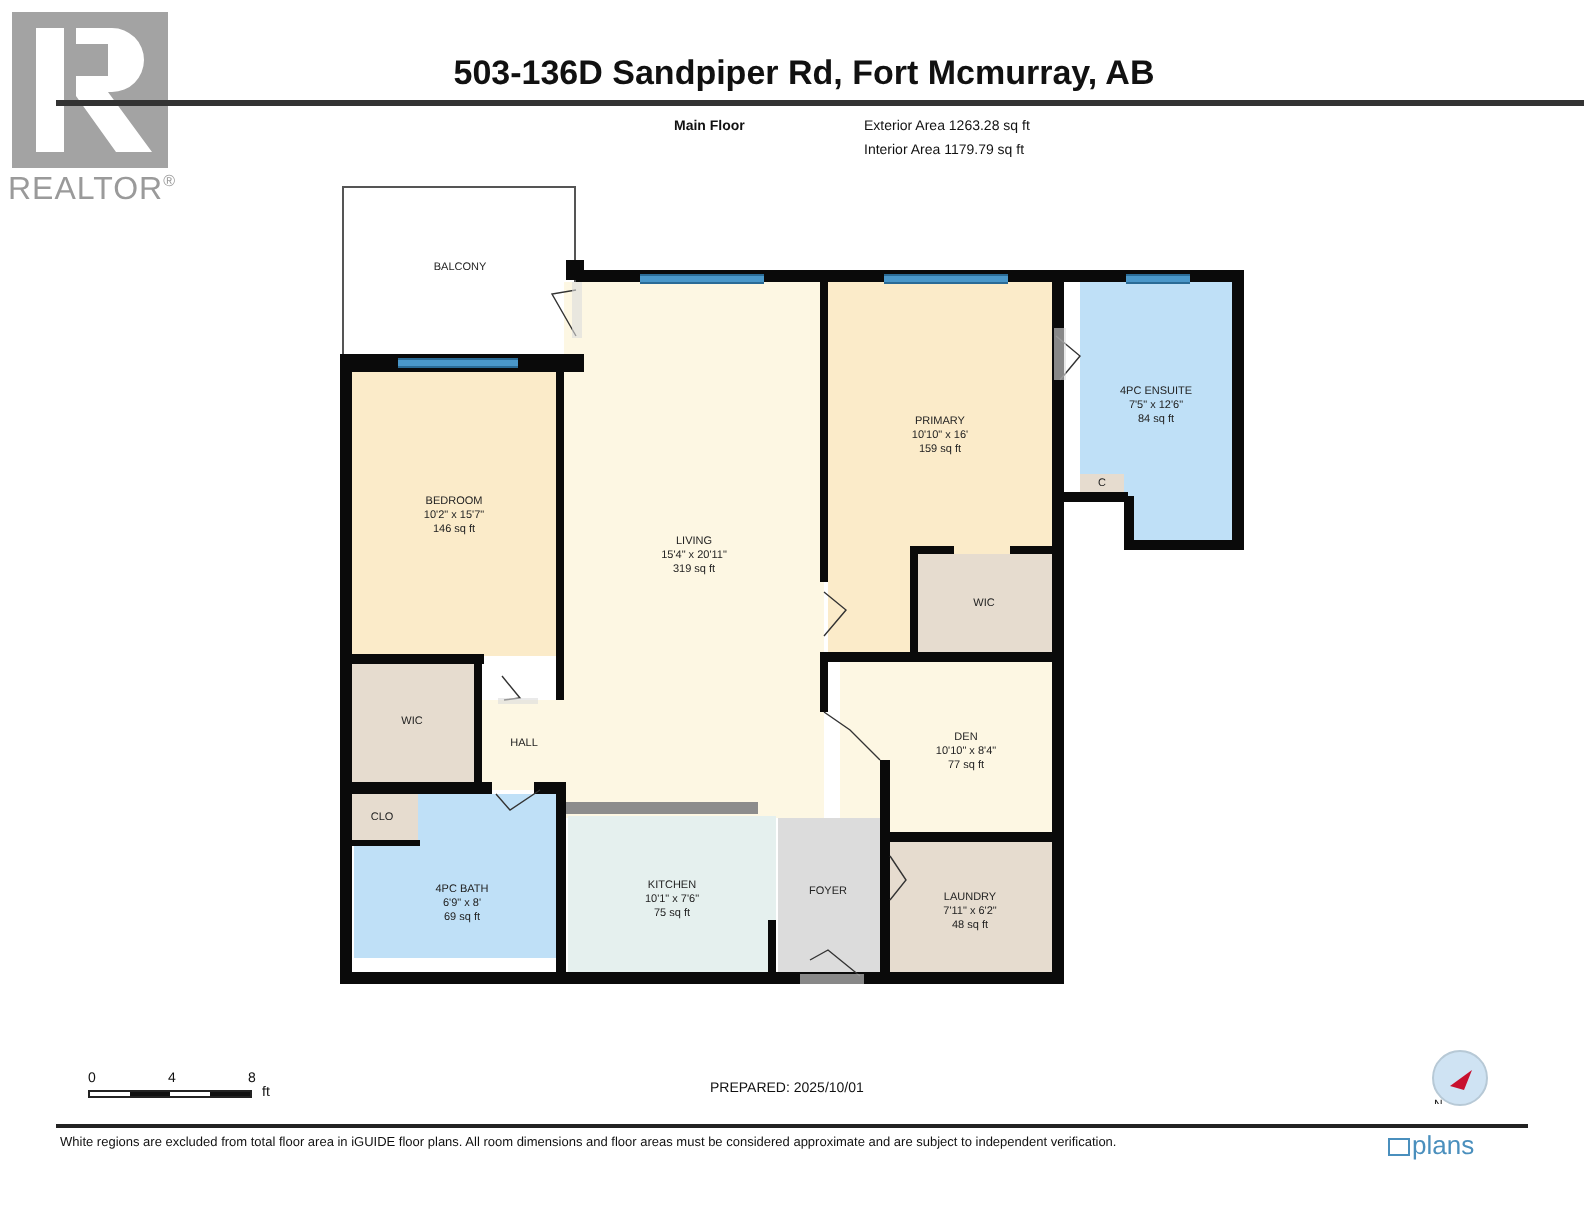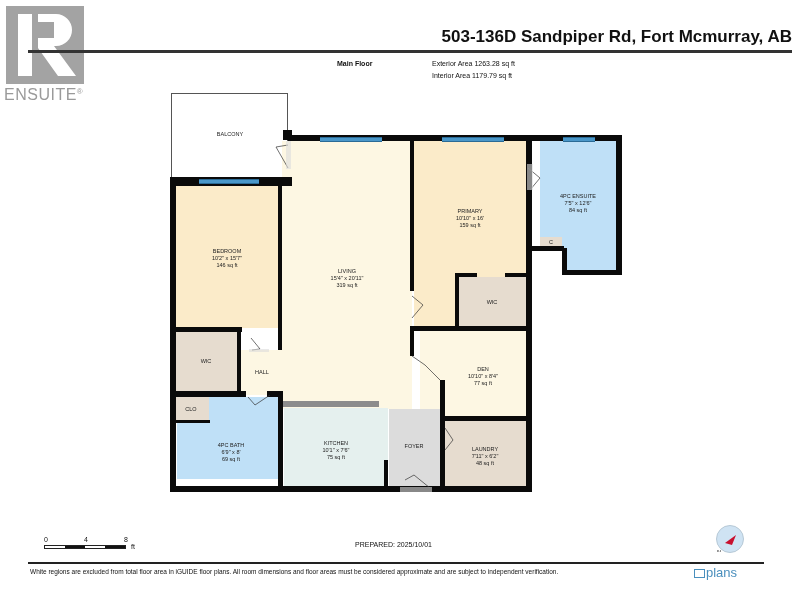--- a/index.html
+++ b/index.html
@@ -8,7 +8,7 @@
   .realtor-logo { left:6px; top:6px; width:78px; height:78px; background:#a3a3a3; }
   .realtor-text { left:4px; top:86px; font-size:16px; color:#9a9a9a; letter-spacing:0.5px; }
   .realtor-text sup { font-size:8px; }
-  .title { left:0; width:792px; top:27px; text-align:right; font-size:17px; font-weight:bold; padding-left:12px; box-sizing:border-box; }
+  .title { left:0; width:792px; top:27px; text-align:center; font-size:17px; font-weight:bold; padding-left:12px; box-sizing:border-box; }
   .rule-top { left:28px; top:50px; width:764px; height:3px; background:#333; }
   .floor-label { left:337px; top:60px; font-size:7px; font-weight:bold; }
   .area-line { left:432px; font-size:7px; }

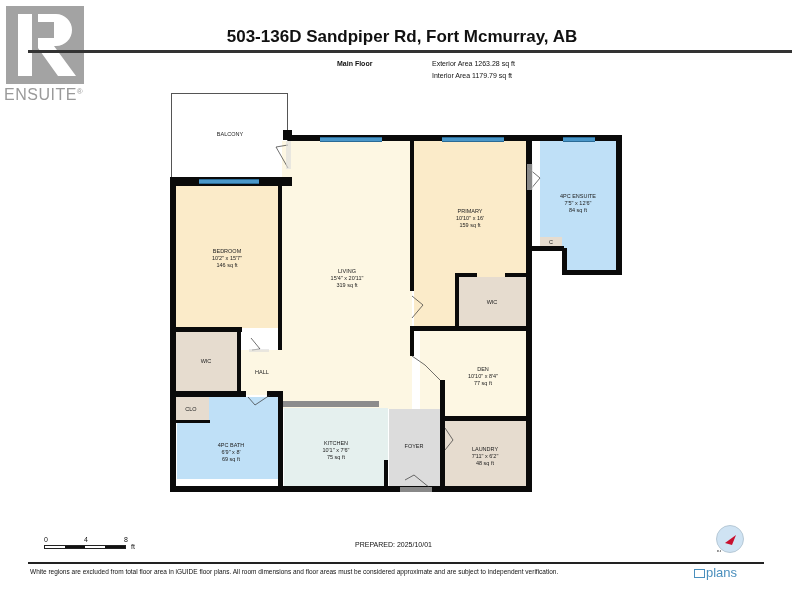--- a/index.html
+++ b/index.html
@@ -34,7 +34,7 @@
     <rect x="32" y="16" width="16" height="16" fill="#a3a3a3"></rect>
   </svg>
 </div>
-<div class="abs realtor-text"><span>ENSUITE</span><sup>®</sup></div>
+<div class="abs realtor-text"><span>REALTOR</span><sup>®</sup></div>
 
 <div class="abs title">503-136D Sandpiper Rd, Fort Mcmurray, AB</div>
 <div class="abs rule-top"></div>

